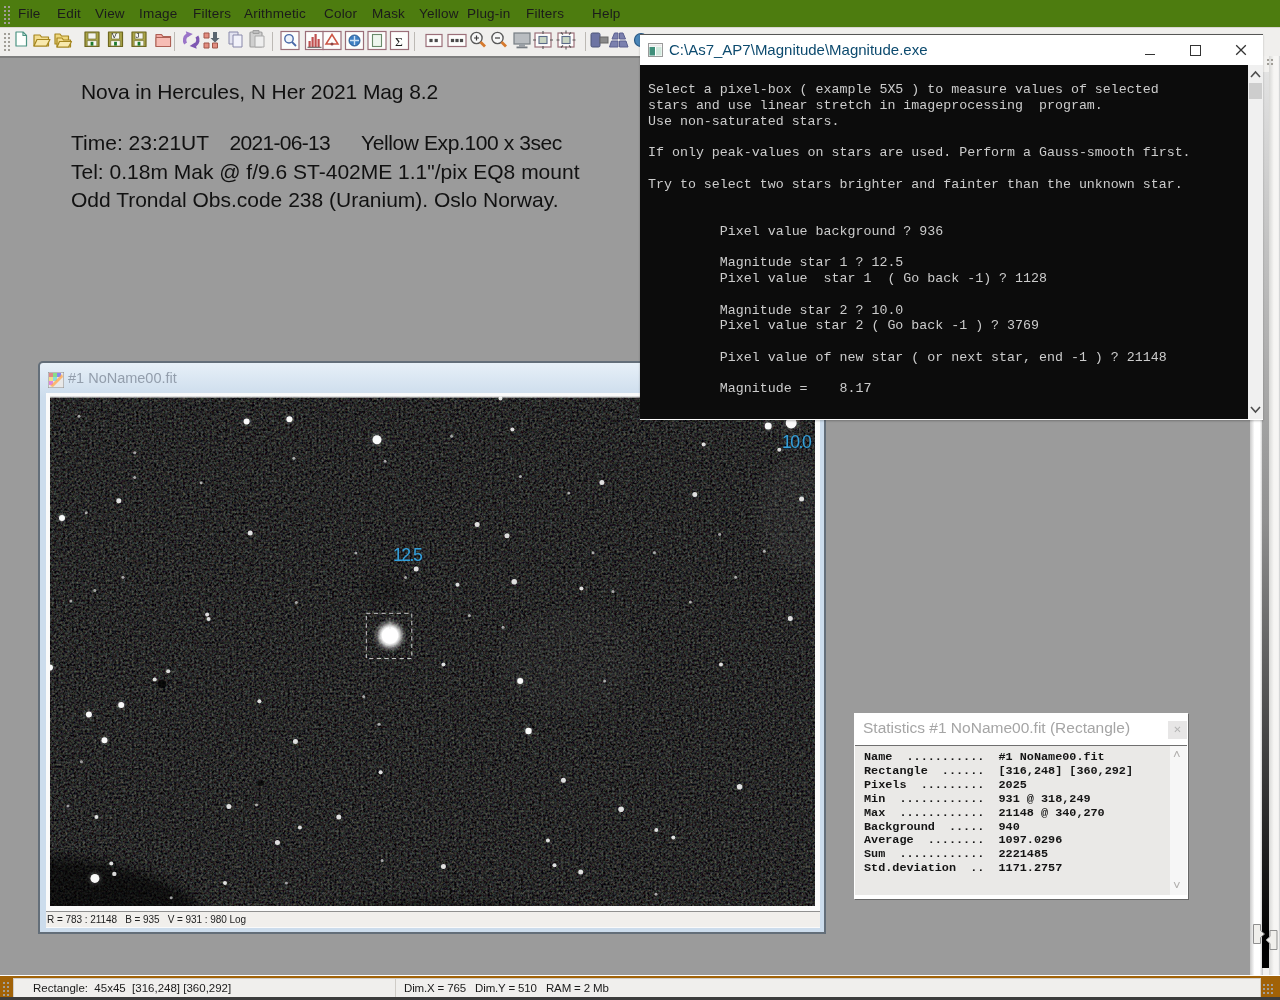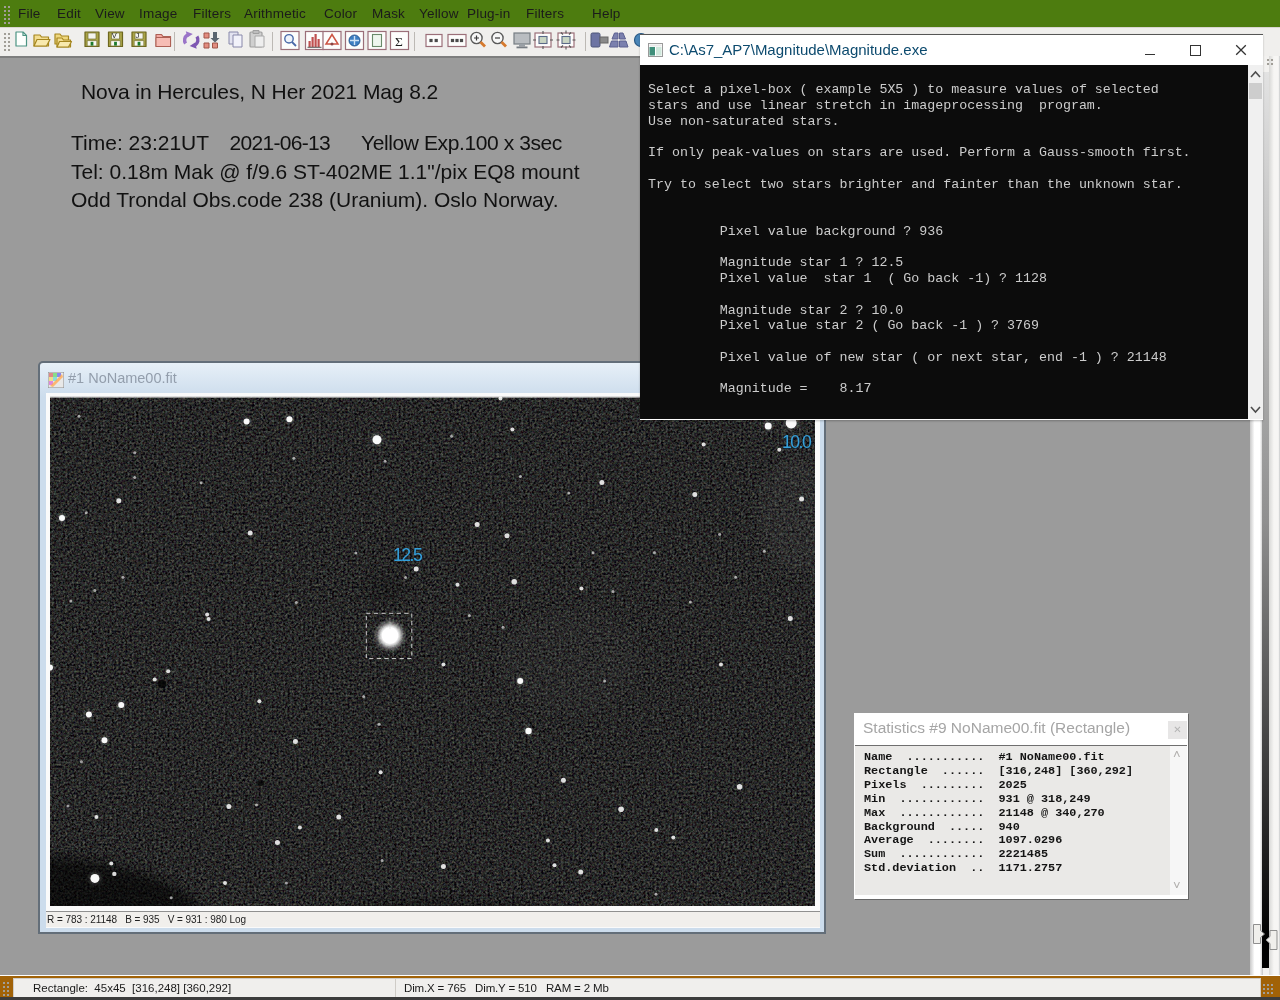--- a/index.html
+++ b/index.html
@@ -364,7 +364,7 @@
 </div>
 </div>
 <div class="abs" id="statswin">
-<div id="stitle">Statistics #9 NoName00.fit (Rectangle)</div>
+<div id="stitle">Statistics #1 NoName00.fit (Rectangle)</div>
 <div id="sclose">✕</div>
 <div id="sbody">Name  ...........  #1 NoName00.fit
 Rectangle  ......  [316,248] [360,292]

